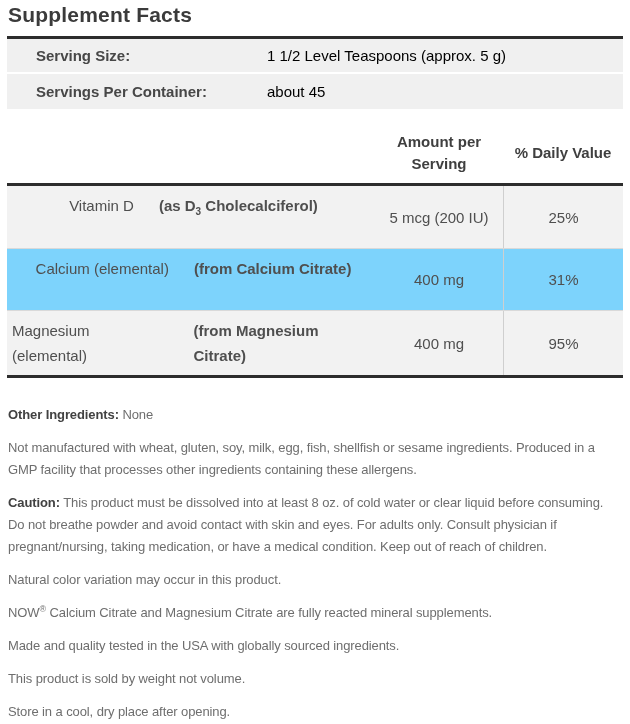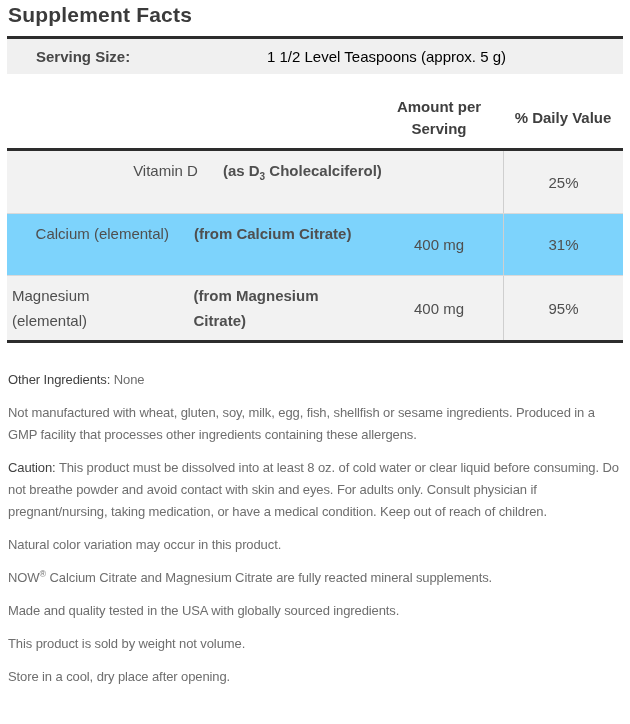--- a/index.html
+++ b/index.html
@@ -86,6 +86,10 @@
       <div class="si-label">Serving Size:</div>
       <div class="si-value">1 1/2 Level Teaspoons (approx. 5 g)</div>
     </div>
+    <div class="si-row">
+      <div class="si-label">Servings Per Container:</div>
+      <div class="si-value">about 45</div>
+    </div>
   </div>
 
   <div class="col-headers">

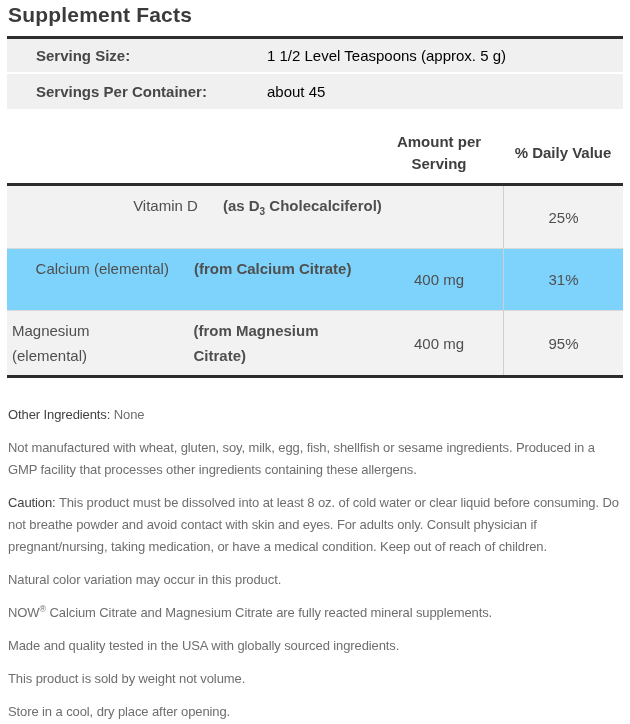--- a/index.html
+++ b/index.html
@@ -107,6 +107,7 @@
         <span>Vitamin D</span>
         <span class="sub-line"><span>(as D</span><sub class="chem">3</sub><span> Cholecalciferol)</span></span>
       </div>
+      <div class="n-amount">5 mcg (200 IU)</div>
       <div class="n-dv">25%</div>
     </div>
 

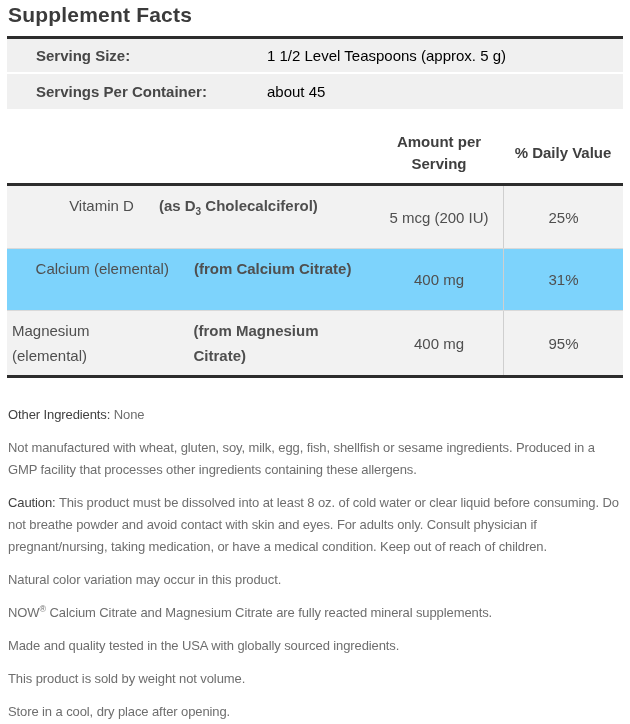--- a/index.html
+++ b/index.html
@@ -72,7 +72,7 @@
     font-size:13px; letter-spacing:-0.1px; color:#6e6e6e;
     line-height:22px; margin-bottom:11px; padding-right:2px;
   }
-  .lead { font-weight:normal; color:#414141; }
+  .lead { font-weight:bold; color:#414141; }
 </style>
 </head>
 <body>

